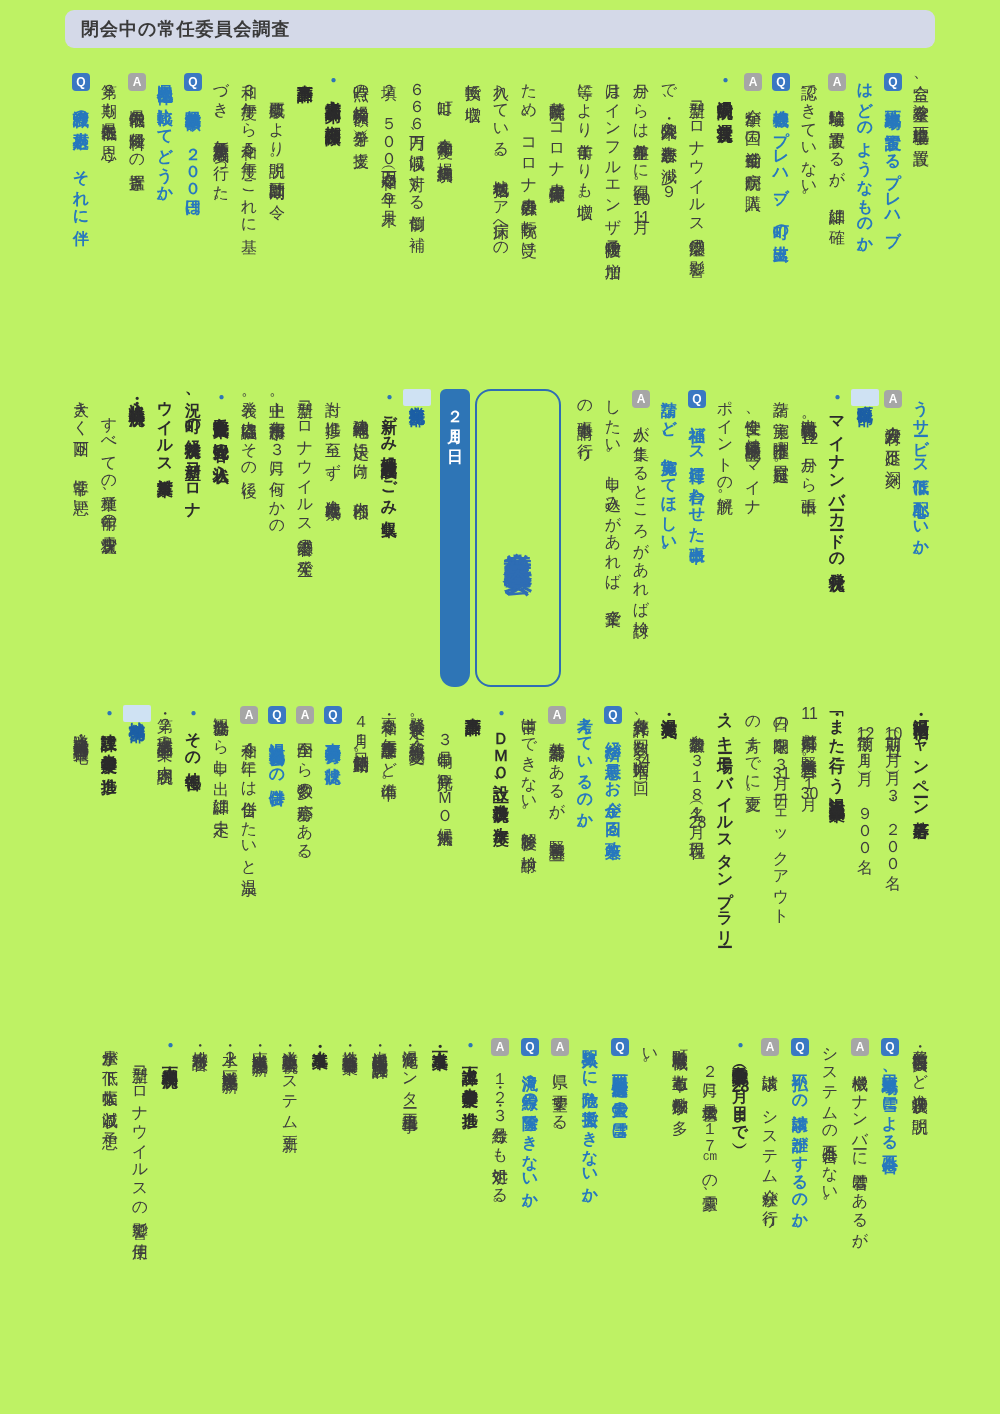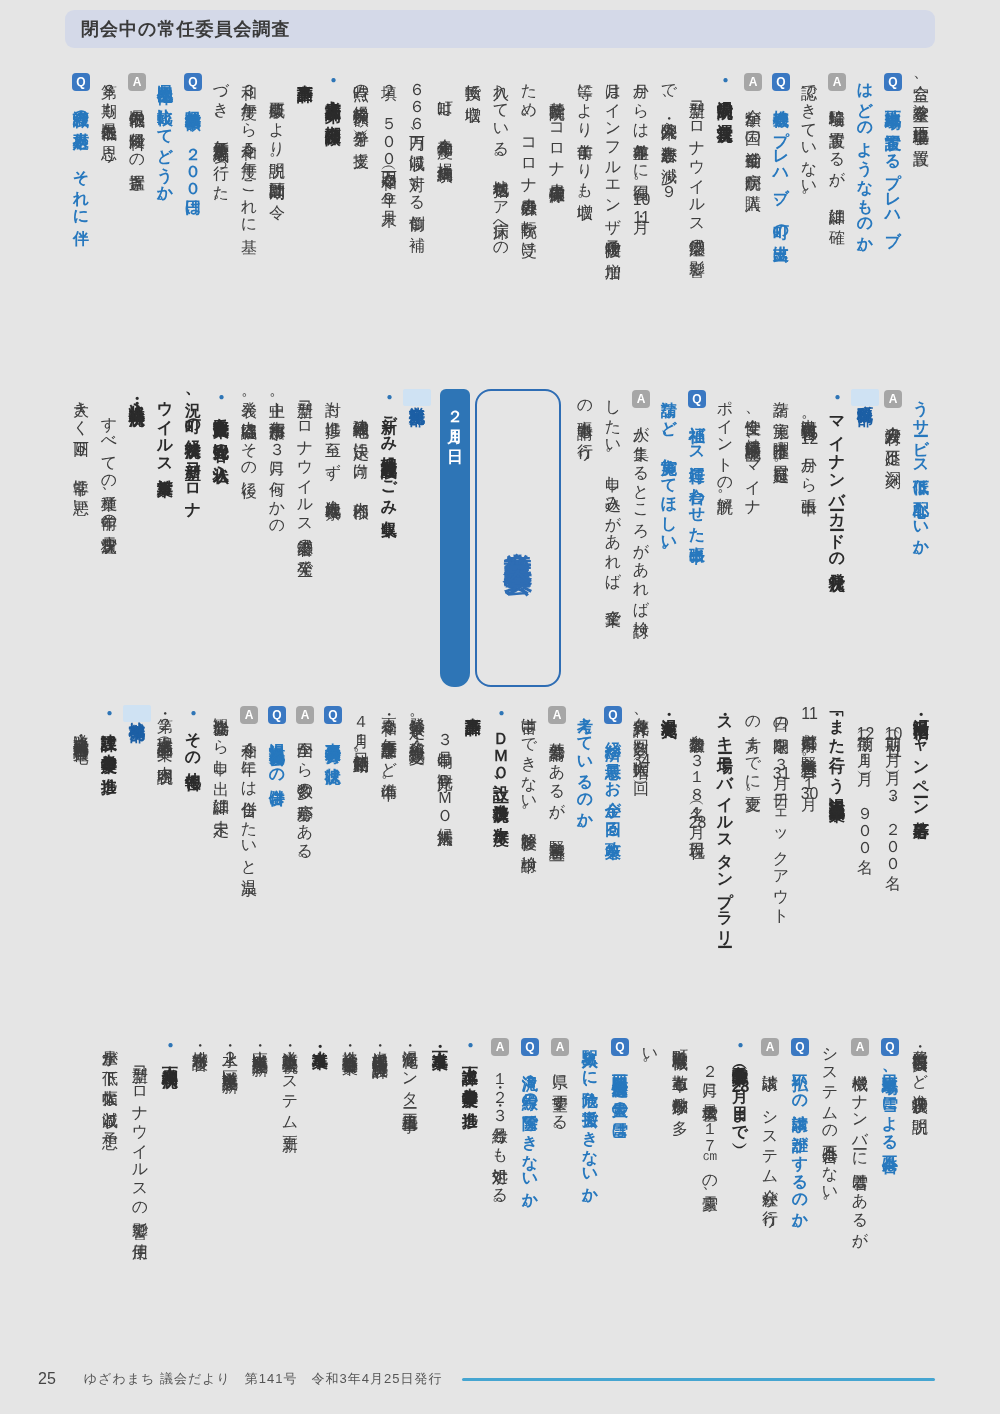--- a/index.html
+++ b/index.html
@@ -4,7 +4,7 @@
 <style>
   html,body { margin:0; padding:0; background:#ffffff; }
   .page {
-    width:1000px; height:1414px; position:relative; background:#e5e5e5;
+    width:1000px; height:1414px; position:relative; background:#bef264;
     font-family:"Liberation Sans", sans-serif; color:#3d3d3d;
     box-sizing:border-box; padding:10px 65px 0 65px; overflow:hidden;
   }

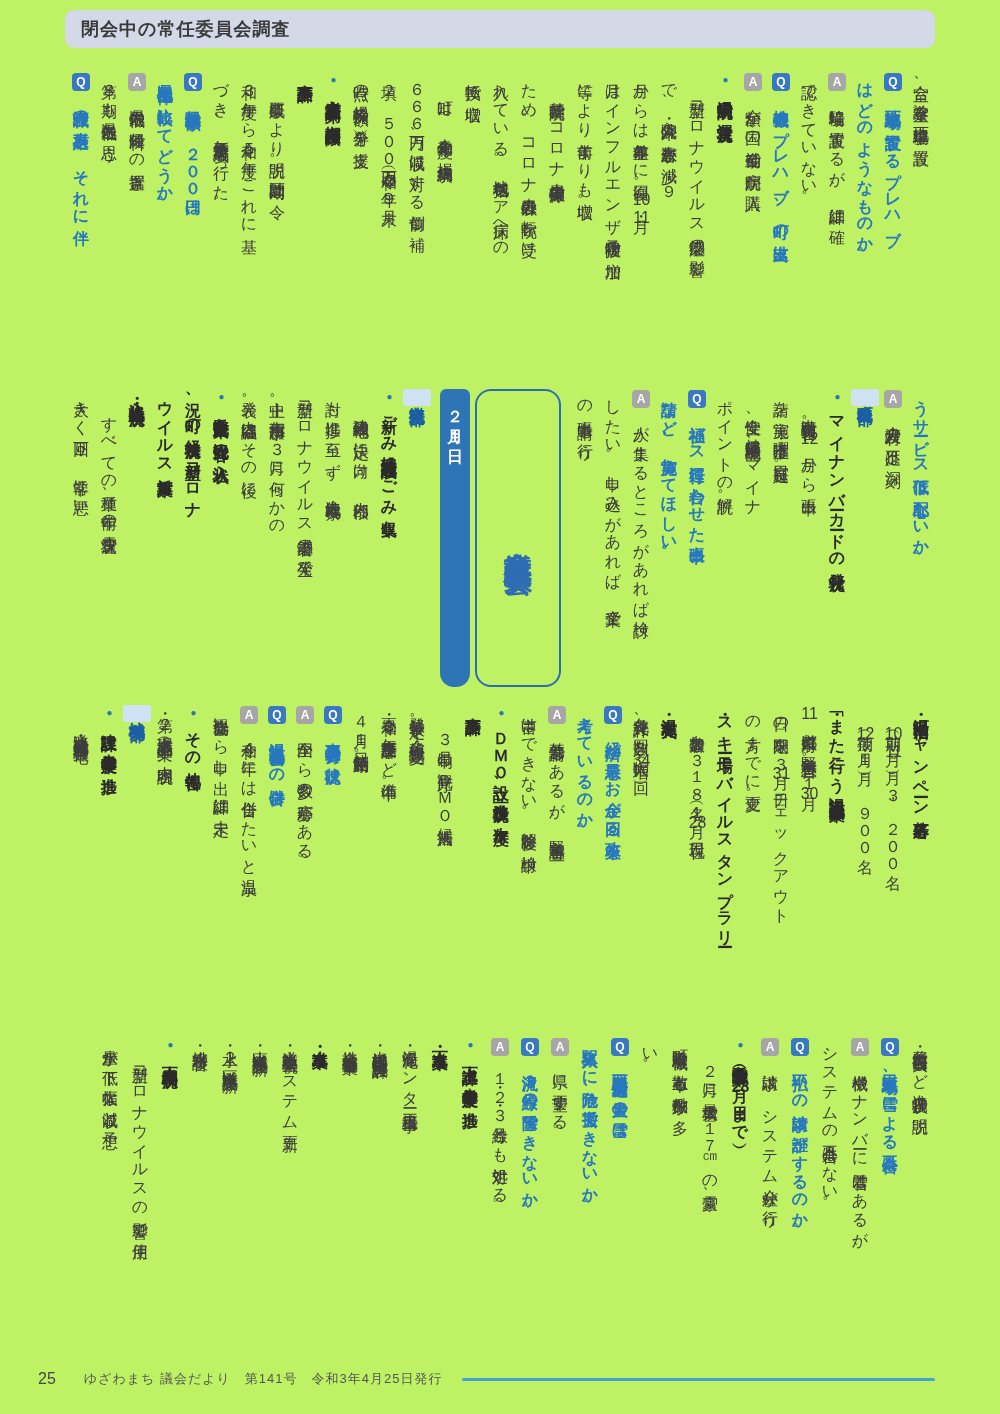--- a/index.html
+++ b/index.html
@@ -213,11 +213,6 @@
       <div class="col t-body"><span class="ctext">水量が低下。大幅な減収と予想。</span></div>
     </div>
 
-  <div class="footer">
-    <span class="pnum">25</span>
-    <span class="pub">ゆざわまち 議会だより　第141号　令和3年4月25日発行</span>
-    <span class="rule"></span>
-  </div>
 </div>
 
 </body></html>

